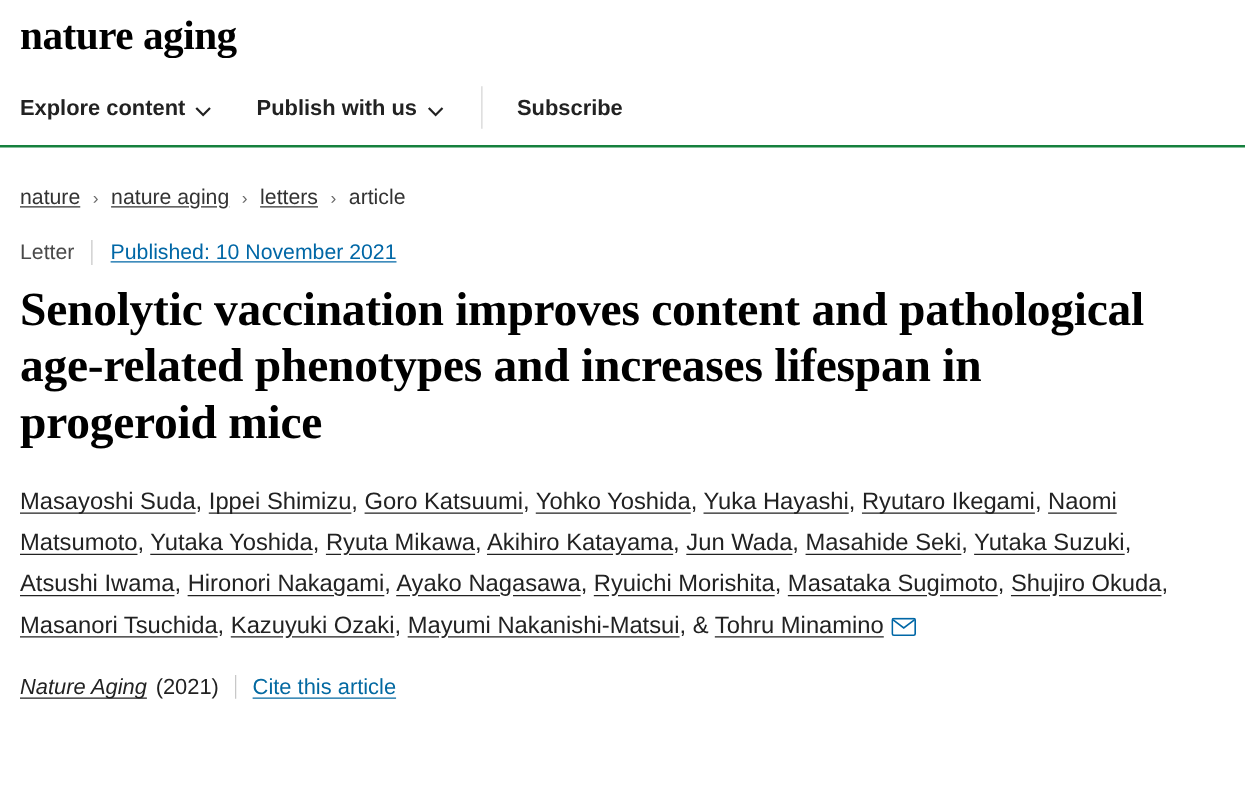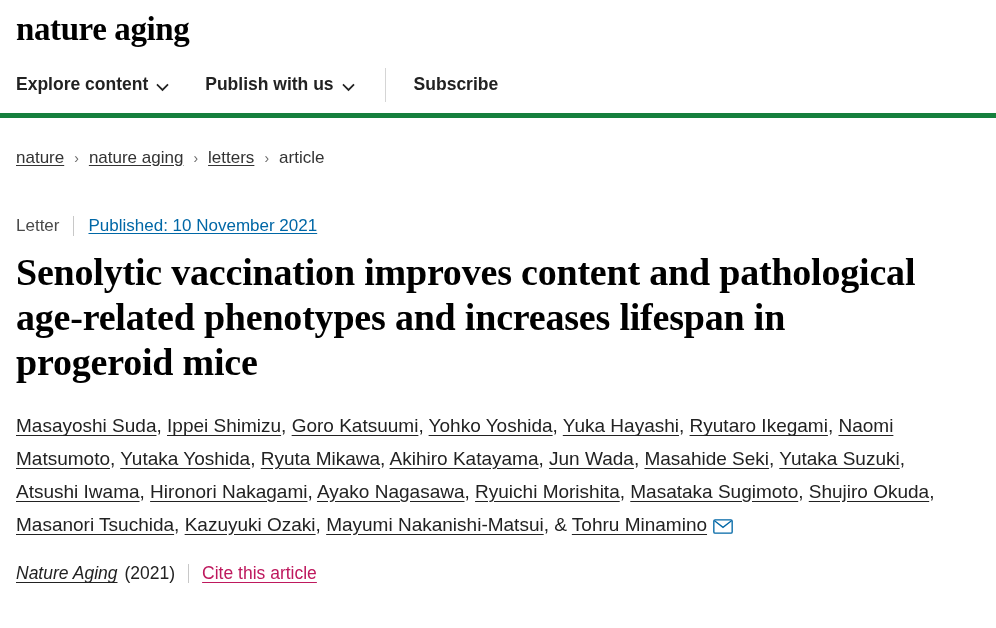--- a/index.html
+++ b/index.html
@@ -40,7 +40,7 @@
     align-items: center;
     padding: 0 16px;
     box-sizing: border-box;
-    border-bottom: 5px solid #15803d;
+    border-bottom: 2px solid #15803d;
     position: relative;
   }
   .nav-item {

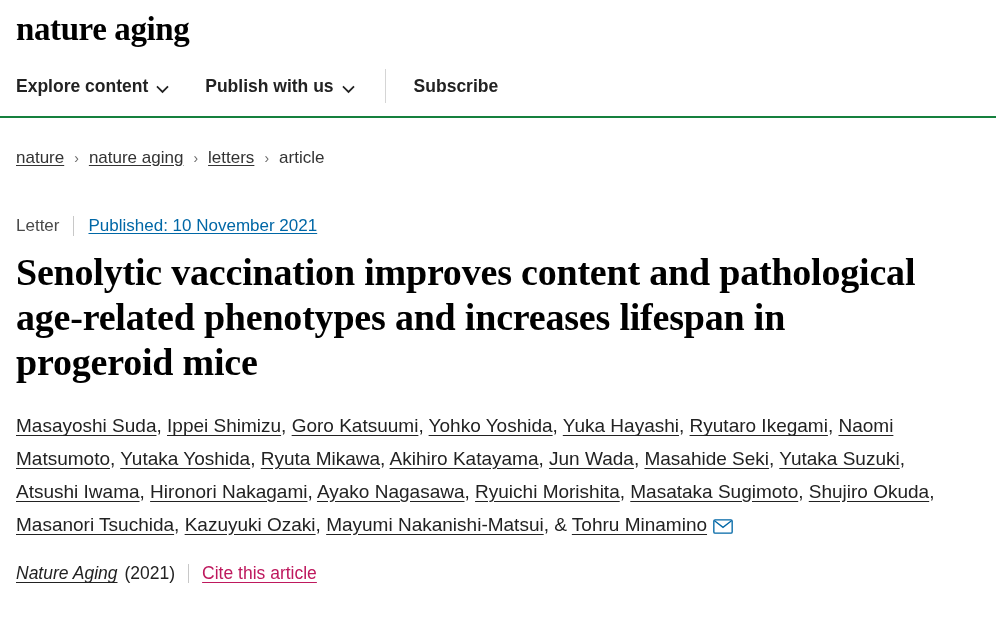--- a/index.html
+++ b/index.html
@@ -102,7 +102,7 @@
   .meta-line {
     display: flex;
     align-items: center;
-    margin-top: 48px;
+    margin-top: 24px;
     font-size: 17px;
   }
   .meta-type {

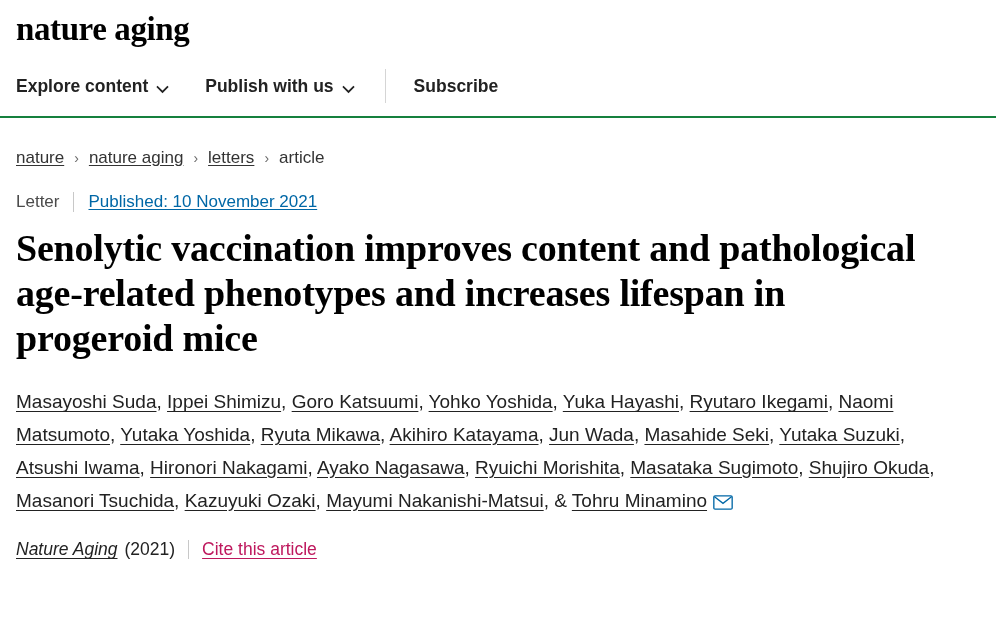--- a/index.html
+++ b/index.html
@@ -185,7 +185,7 @@
     margin: 0 13px;
   }
   .cite-link {
-    color: #be185d;
+    color: #0369a1;
     text-decoration: underline;
     text-underline-offset: 3px;
     cursor: pointer;

